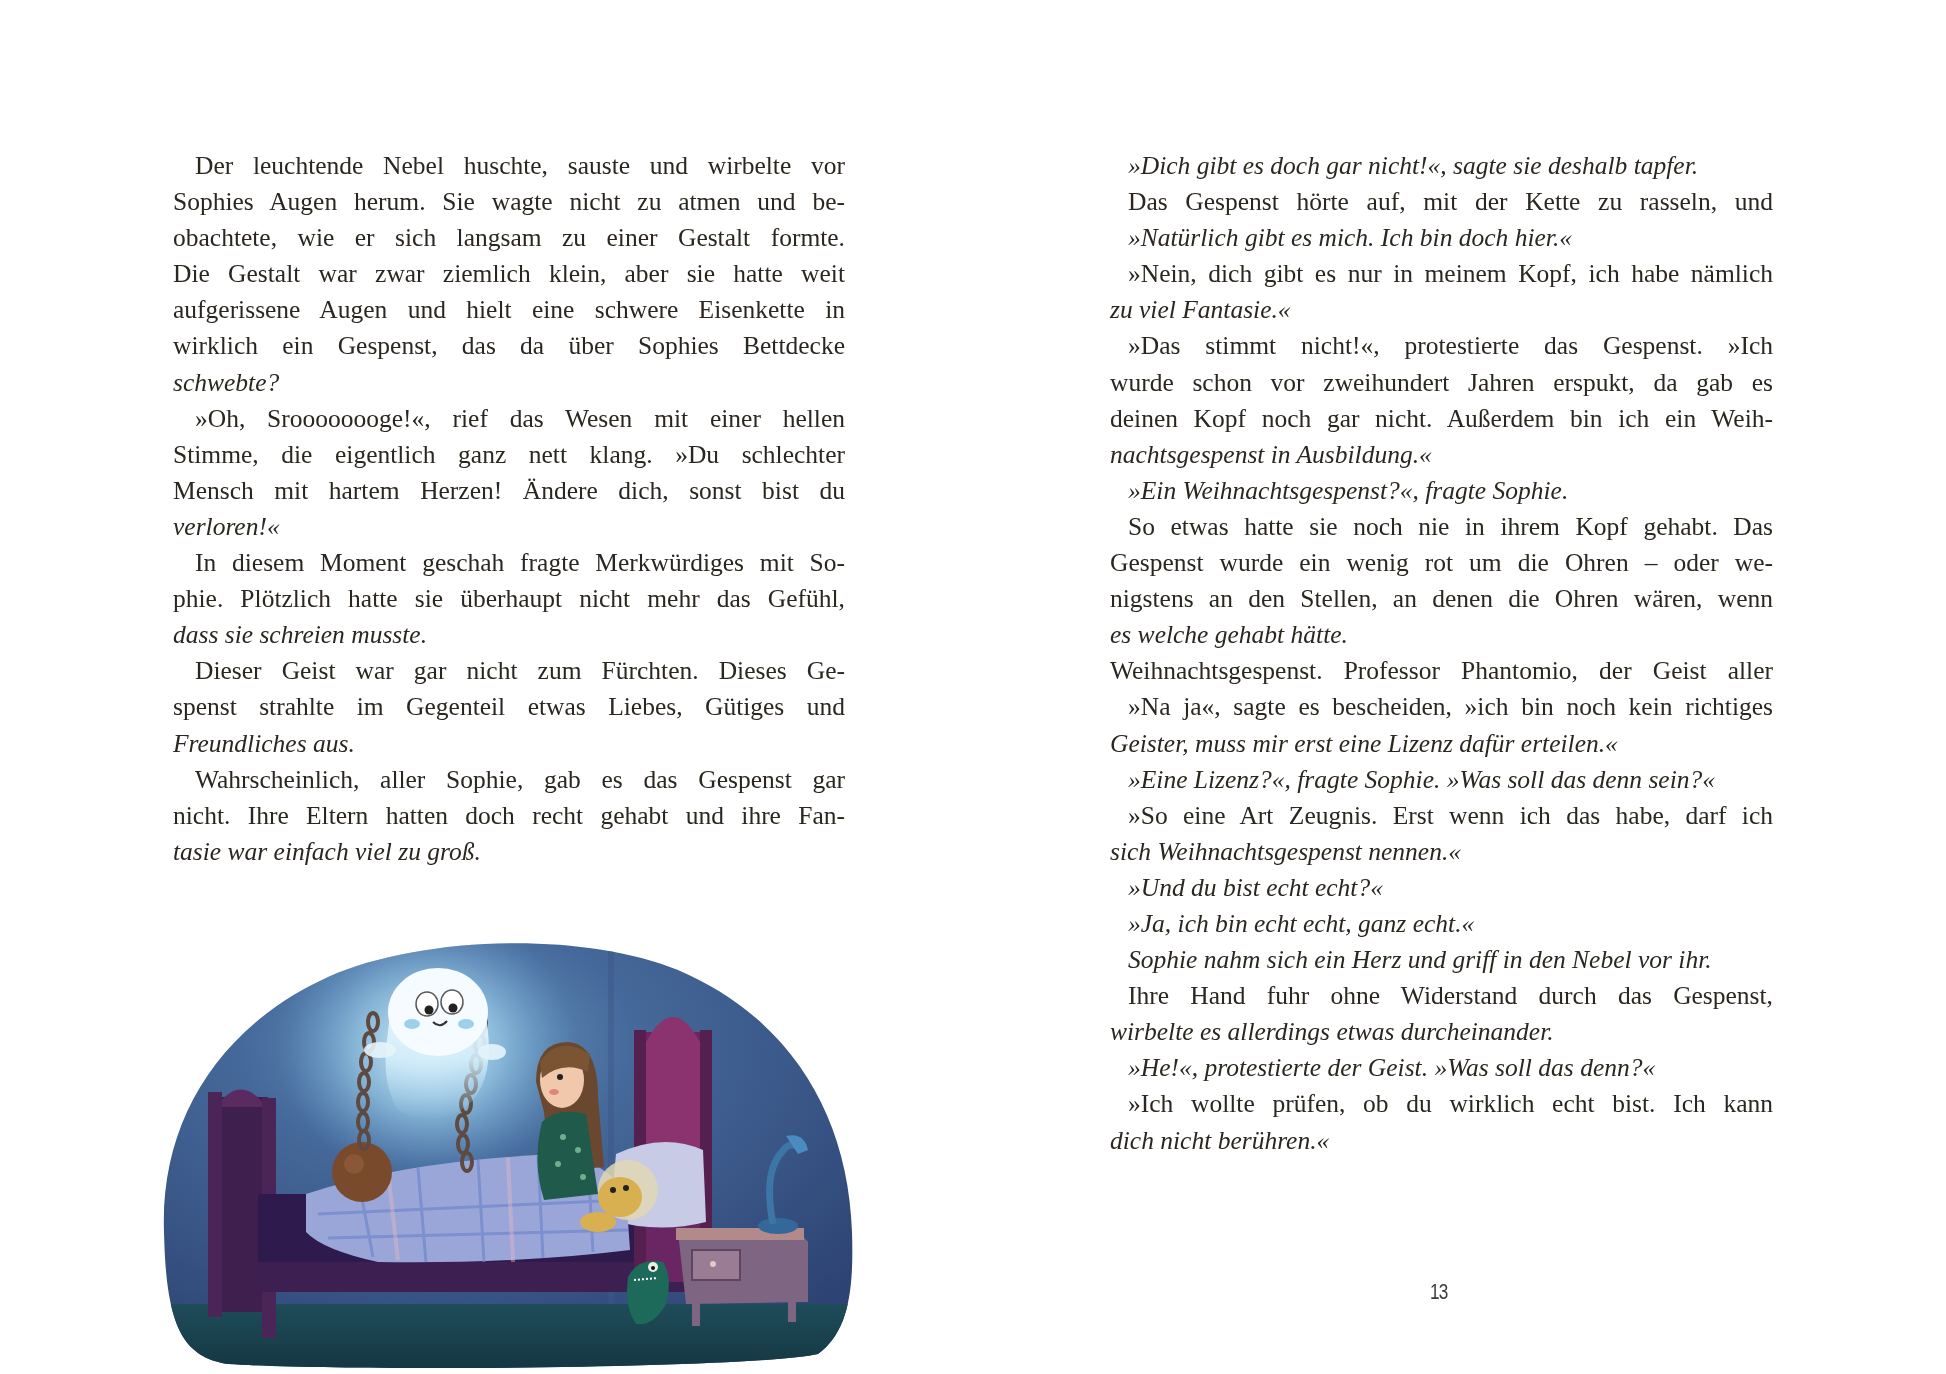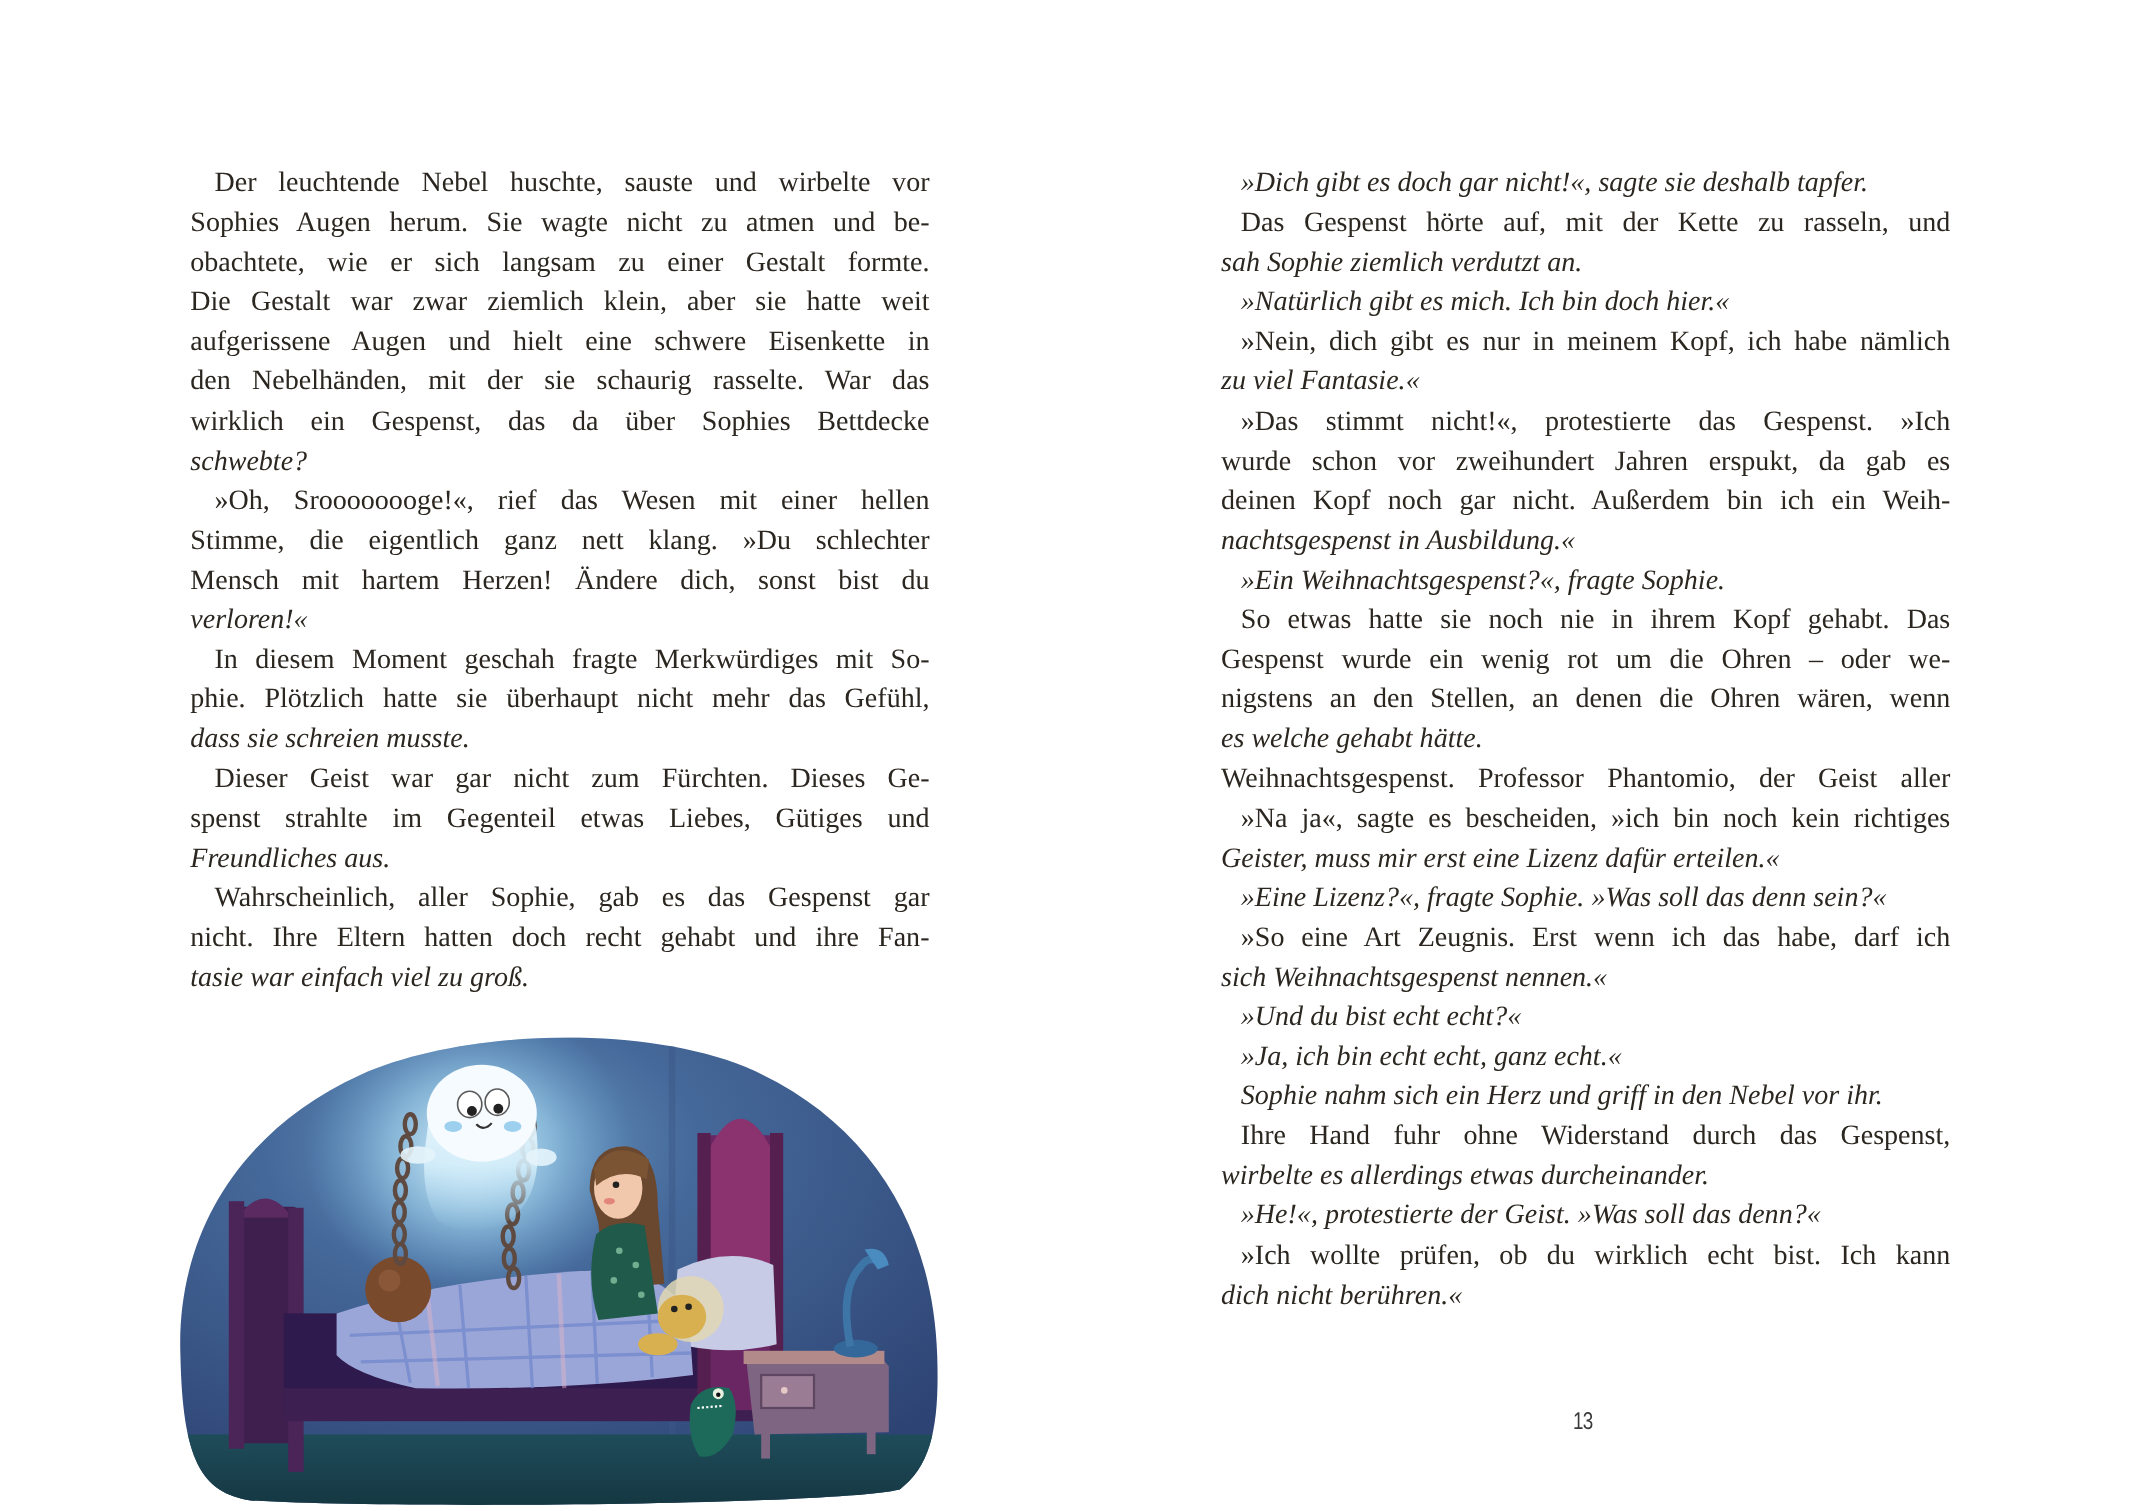--- a/index.html
+++ b/index.html
@@ -211,7 +211,6 @@
   <div class="column column-right" id="col-right">
       <div class="line indent last">»Dich gibt es doch gar nicht!«, sagte sie deshalb tapfer.</div>
       <div class="line indent">Das Gespenst hörte auf, mit der Kette zu rasseln, und</div>
-      <div class="line last">sah Sophie ziemlich verdutzt an.</div>
       <div class="line indent last">»Natürlich gibt es mich. Ich bin doch hier.«</div>
       <div class="line indent">»Nein, dich gibt es nur in meinem Kopf, ich habe nämlich</div>
       <div class="line last">zu viel Fantasie.«</div>

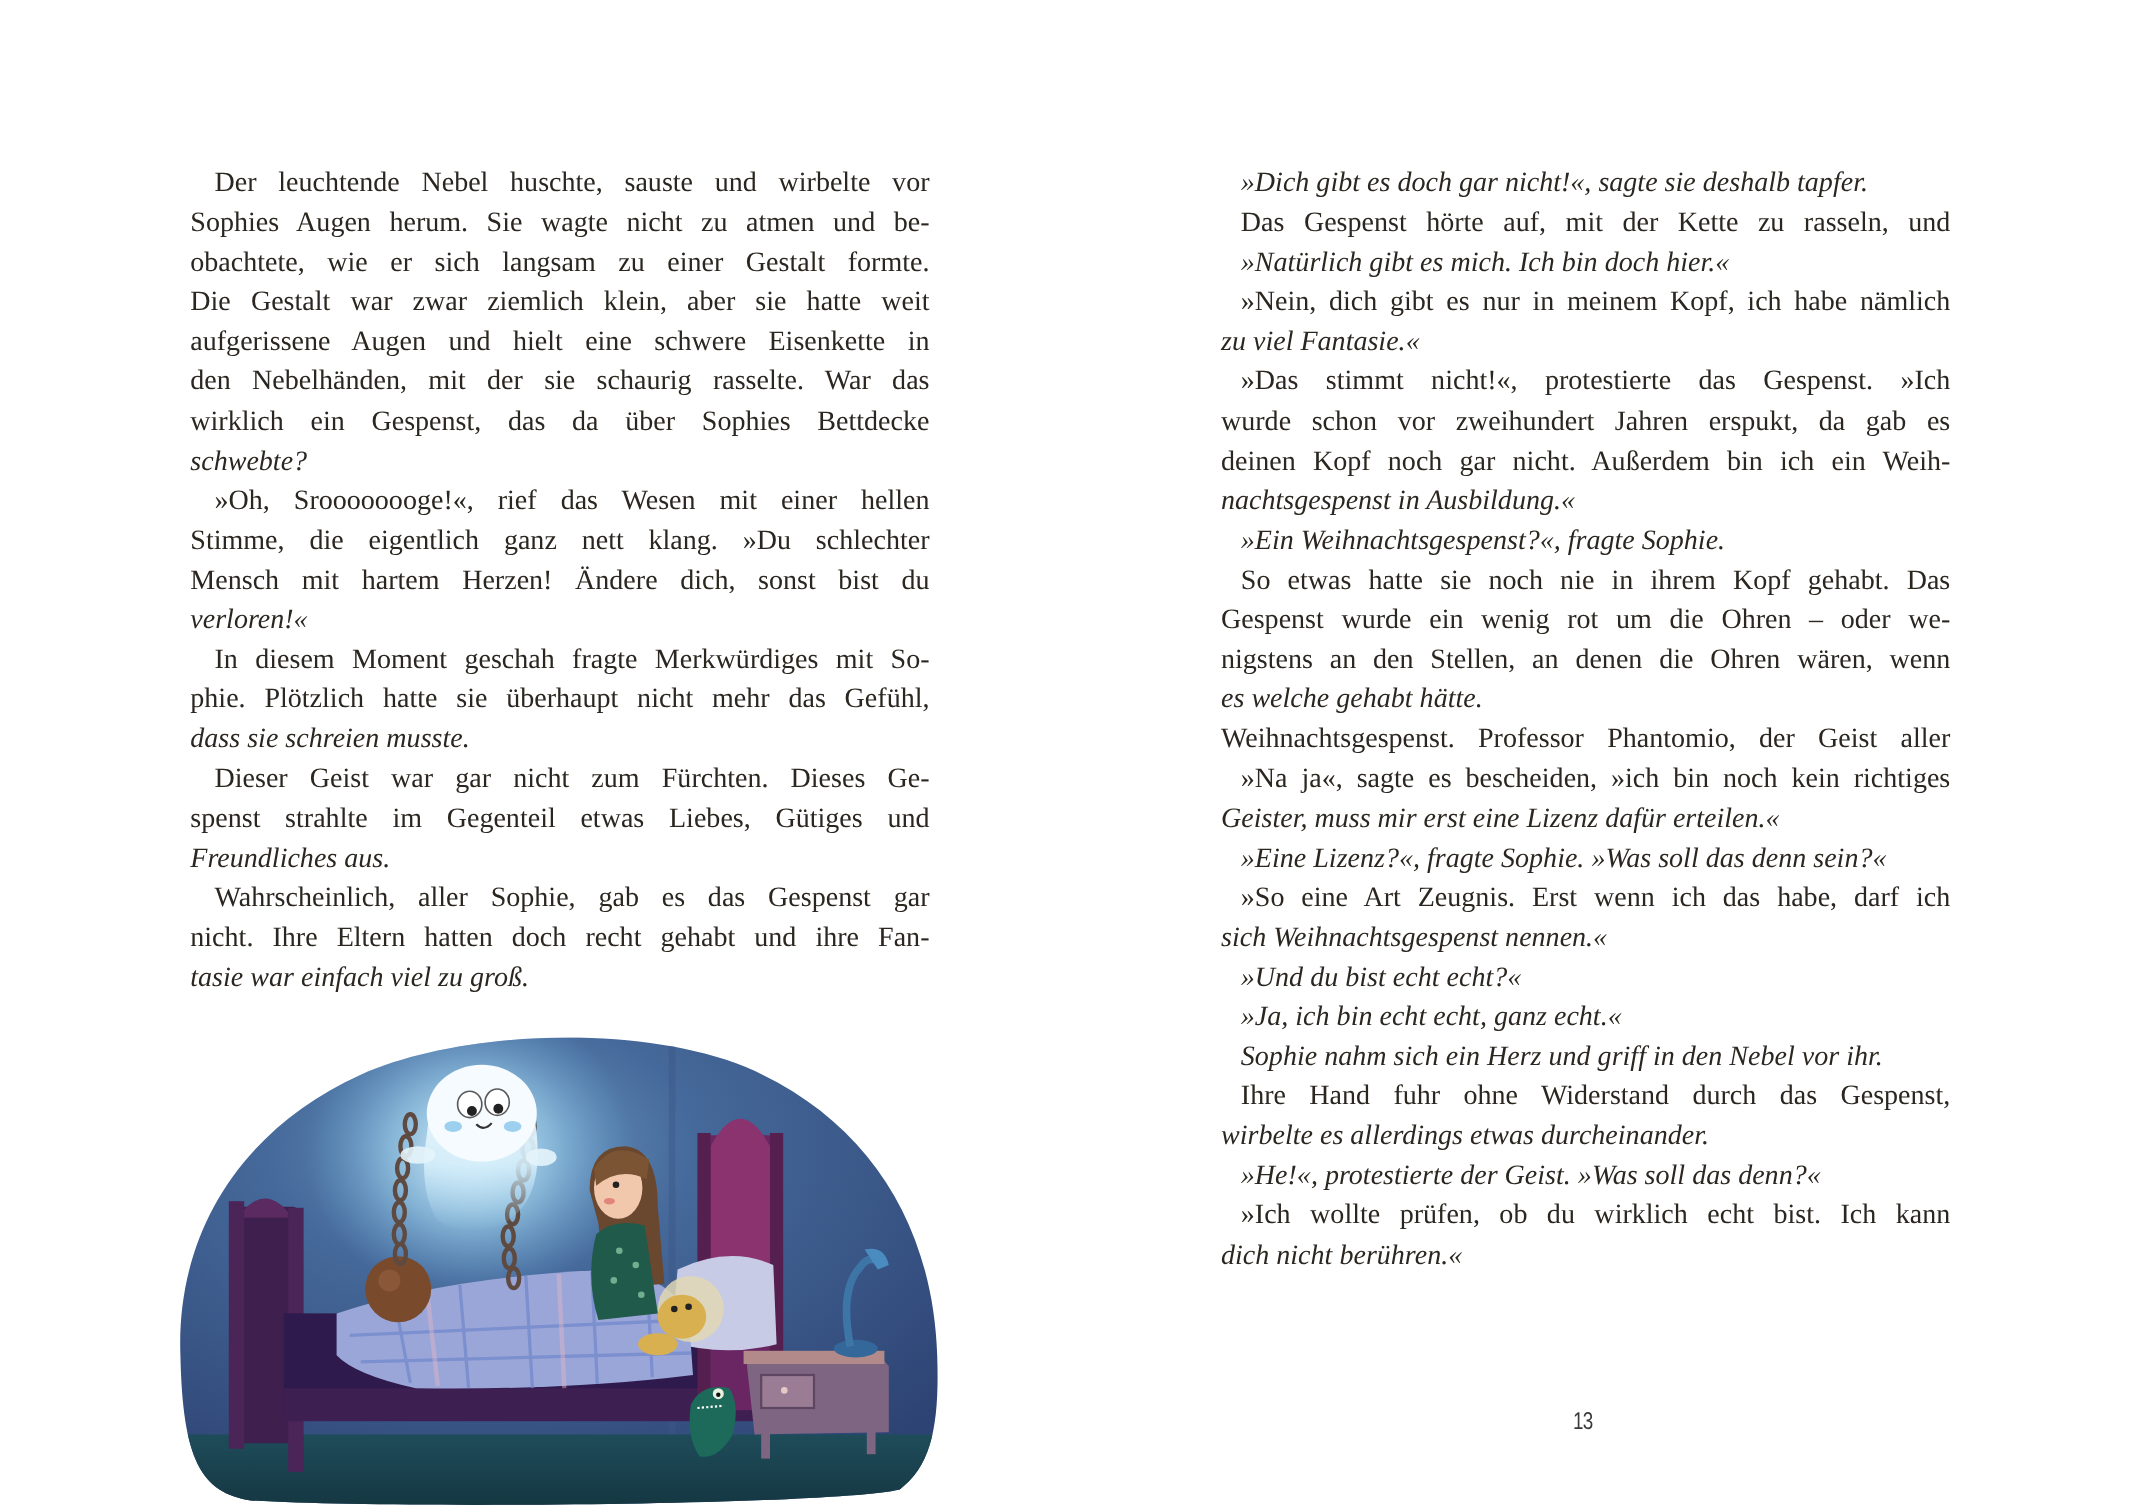--- a/index.html
+++ b/index.html
@@ -52,7 +52,6 @@
       <div class="line">obachtete, wie er sich langsam zu einer Gestalt formte.</div>
       <div class="line">Die Gestalt war zwar ziemlich klein, aber sie hatte weit</div>
       <div class="line">aufgerissene Augen und hielt eine schwere Eisenkette in</div>
-      <div class="line">den Nebelhänden, mit der sie schaurig rasselte. War das</div>
       <div class="line">wirklich ein Gespenst, das da über Sophies Bettdecke</div>
       <div class="line last">schwebte?</div>
       <div class="line indent">»Oh, Sroooooooge!«, rief das Wesen mit einer hellen</div>

